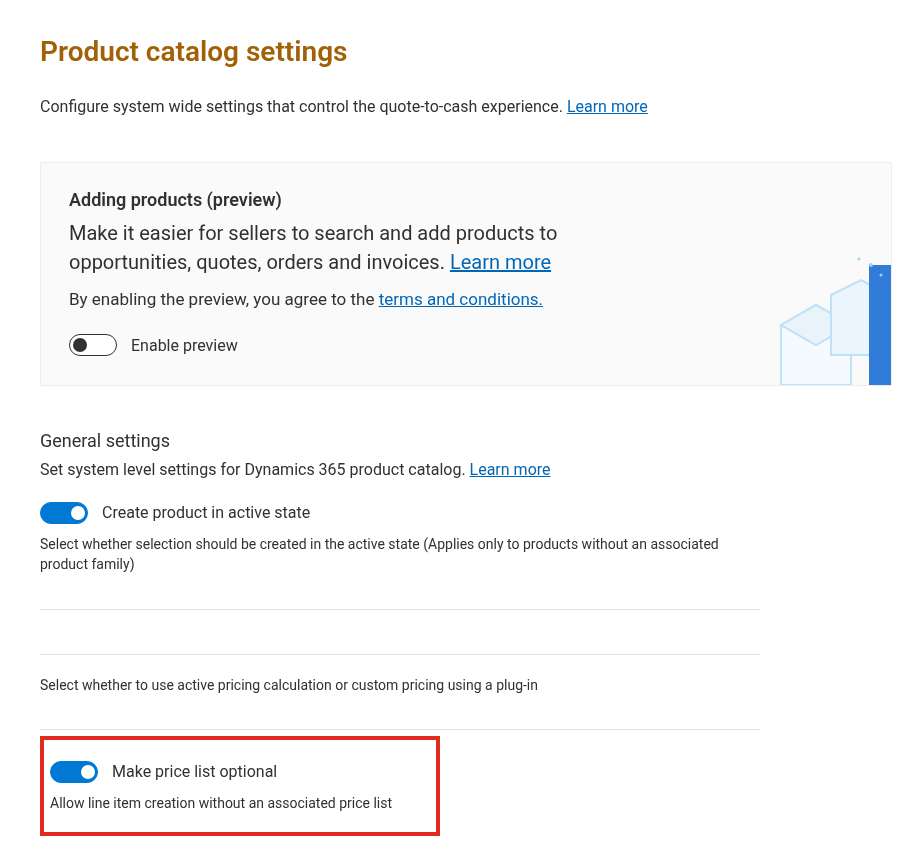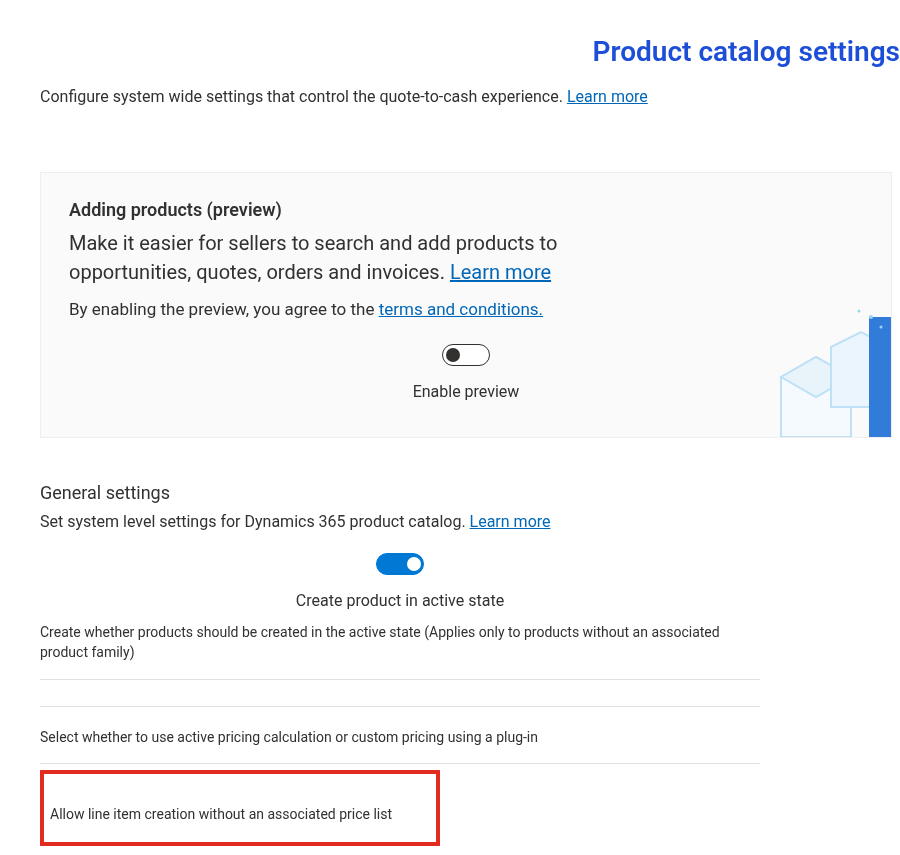--- a/index.html
+++ b/index.html
@@ -16,9 +16,8 @@
     .page-title {
       font-size: 28px;
       font-weight: 600;
-      color: #1d4ed8;
-      margin-bottom: 12px;
-      text-align: right;
+      color: #a16207;
+      margin-bottom: 22px;
     }
     .page-subtitle { font-size: 16px; color: #323130; margin-bottom: 64px; }
     a.link { color: #0067b8; text-decoration: underline; cursor: pointer; }

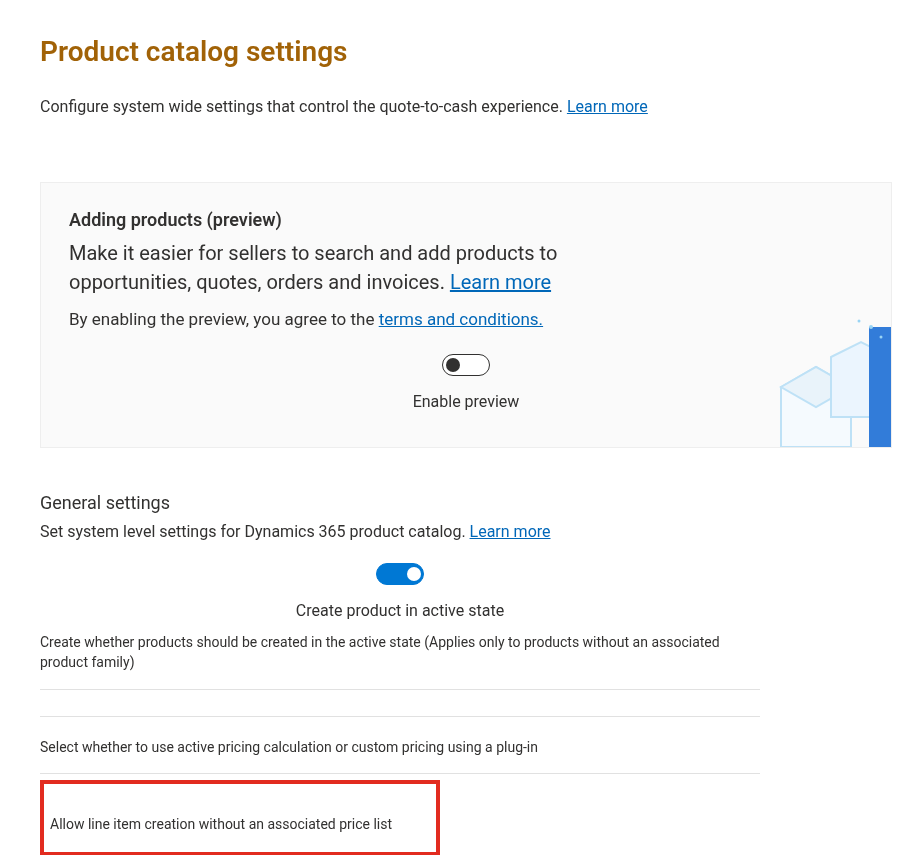--- a/index.html
+++ b/index.html
@@ -19,7 +19,7 @@
       color: #a16207;
       margin-bottom: 22px;
     }
-    .page-subtitle { font-size: 16px; color: #323130; margin-bottom: 64px; }
+    .page-subtitle { font-size: 16px; color: #323130; margin-bottom: 44px; }
     a.link { color: #0067b8; text-decoration: underline; cursor: pointer; }
 
     .preview-box {

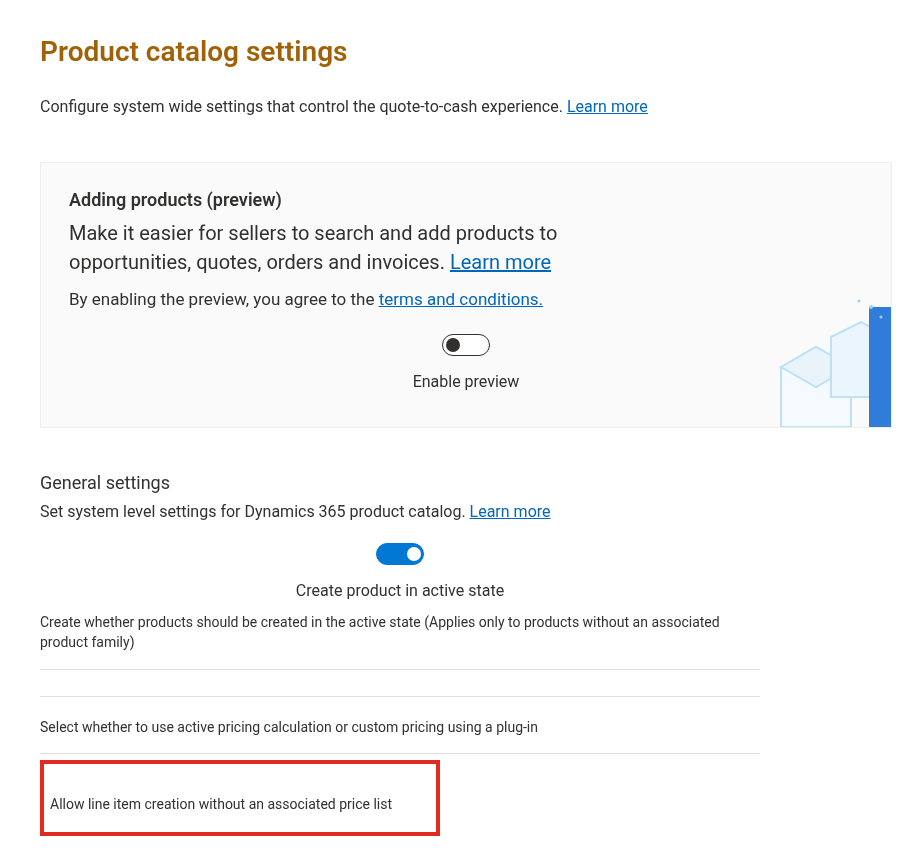--- a/index.html
+++ b/index.html
@@ -25,7 +25,7 @@
     .preview-box {
       background: #fafafa;
       border: 1px solid #eee;
-      padding: 24px 28px 30px 28px;
+      padding: 24px 28px 24px 28px;
       margin-right: 8px;
       position: relative;
       overflow: hidden;

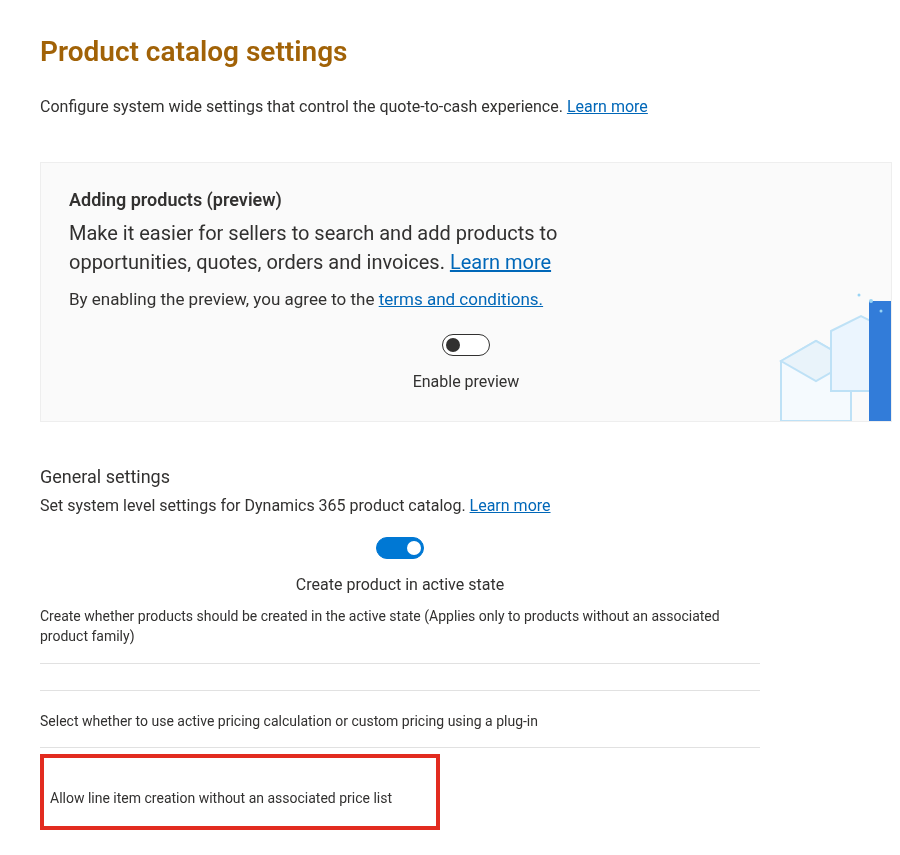--- a/index.html
+++ b/index.html
@@ -34,7 +34,7 @@
     .preview-box .box-desc { font-size: 20px; color: #323130; margin-bottom: 10px; max-width: 600px; }
     .preview-box .box-terms { font-size: 17px; color: #323130; margin-bottom: 22px; }
 
-    .toggle-row { display: flex; align-items: center; gap: 14px; margin-bottom: 4px; flex-direction: column; }
+    .toggle-row { display: flex; align-items: center; gap: 14px; margin-bottom: 4px; }
     .toggle {
       width: 48px; height: 22px; border-radius: 11px;
       border: 1px solid #323130; background: #fff; position: relative;

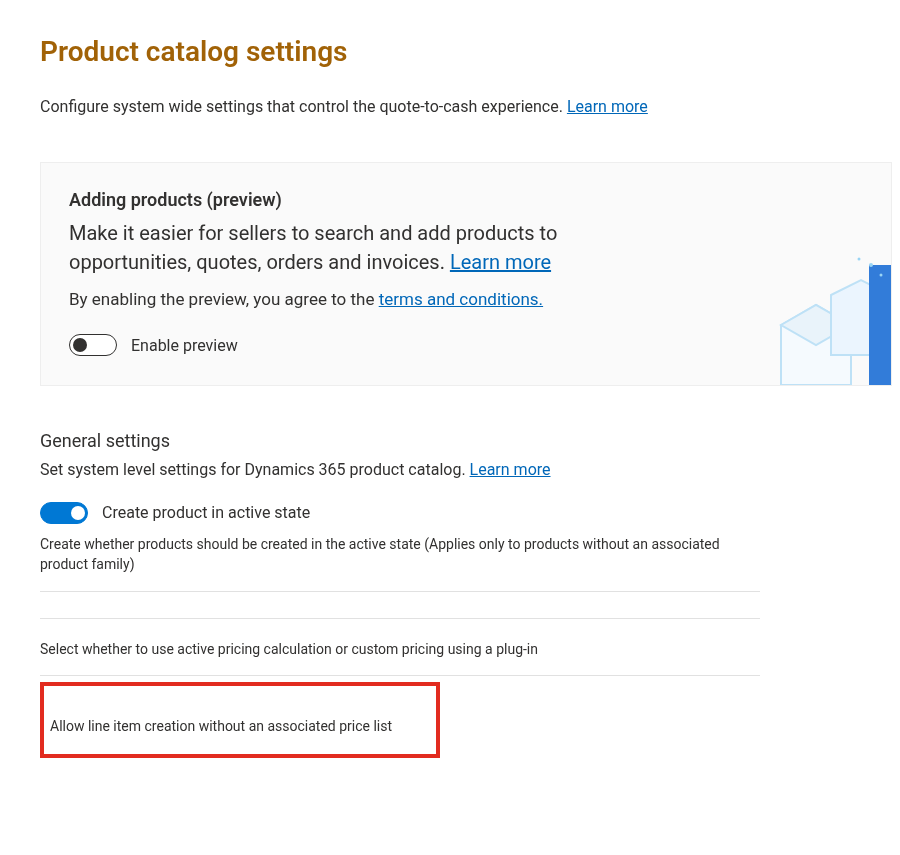--- a/index.html
+++ b/index.html
@@ -53,7 +53,7 @@
     .section-desc { font-size: 16px; color: #323130; margin-bottom: 10px; }
 
     .setting {
-      padding: 10px 0 16px 0;
+      padding: 10px 0 34px 0;
       border-bottom: 1px solid #e1e1e1;
       max-width: 720px;
     }

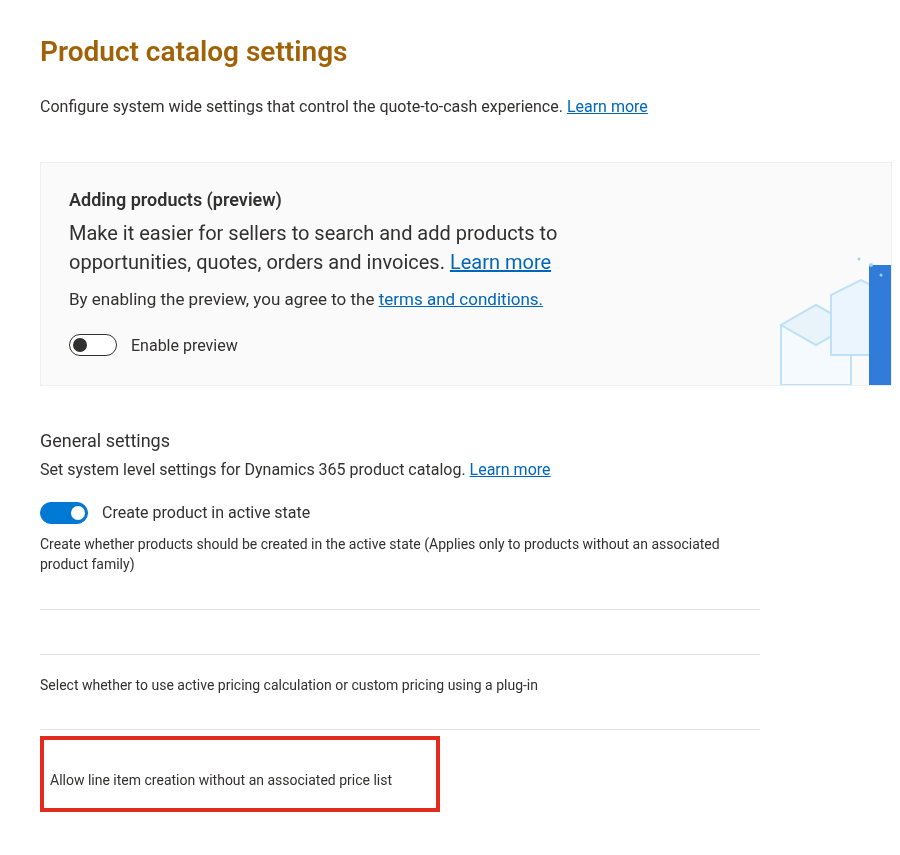--- a/index.html
+++ b/index.html
@@ -133,7 +133,7 @@
     </div>
     <span class="toggle-label">Create product in active state</span>
   </div>
-  <div class="setting-help">Create whether products should be created in the active state (Applies only to products without an associated product family)</div>
+  <div class="setting-help">Select whether selection should be created in the active state (Applies only to products without an associated product family)</div>
 </div>
 
 <div class="setting">

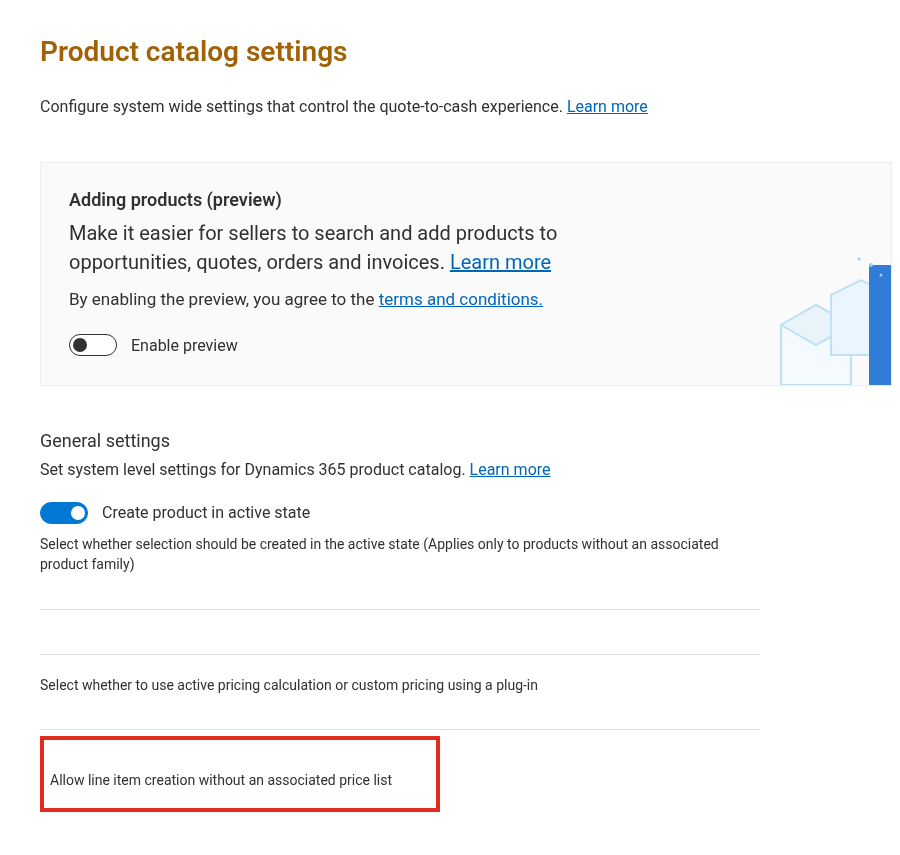--- a/index.html
+++ b/index.html
@@ -145,6 +145,12 @@
 
 <div class="highlight-box">
   <div class="setting">
+    <div class="toggle-row">
+      <div class="toggle on">
+        <div class="knob"></div>
+      </div>
+      <span class="toggle-label">Make price list optional</span>
+    </div>
     <div class="setting-help">Allow line item creation without an associated price list</div>
   </div>
 </div>

